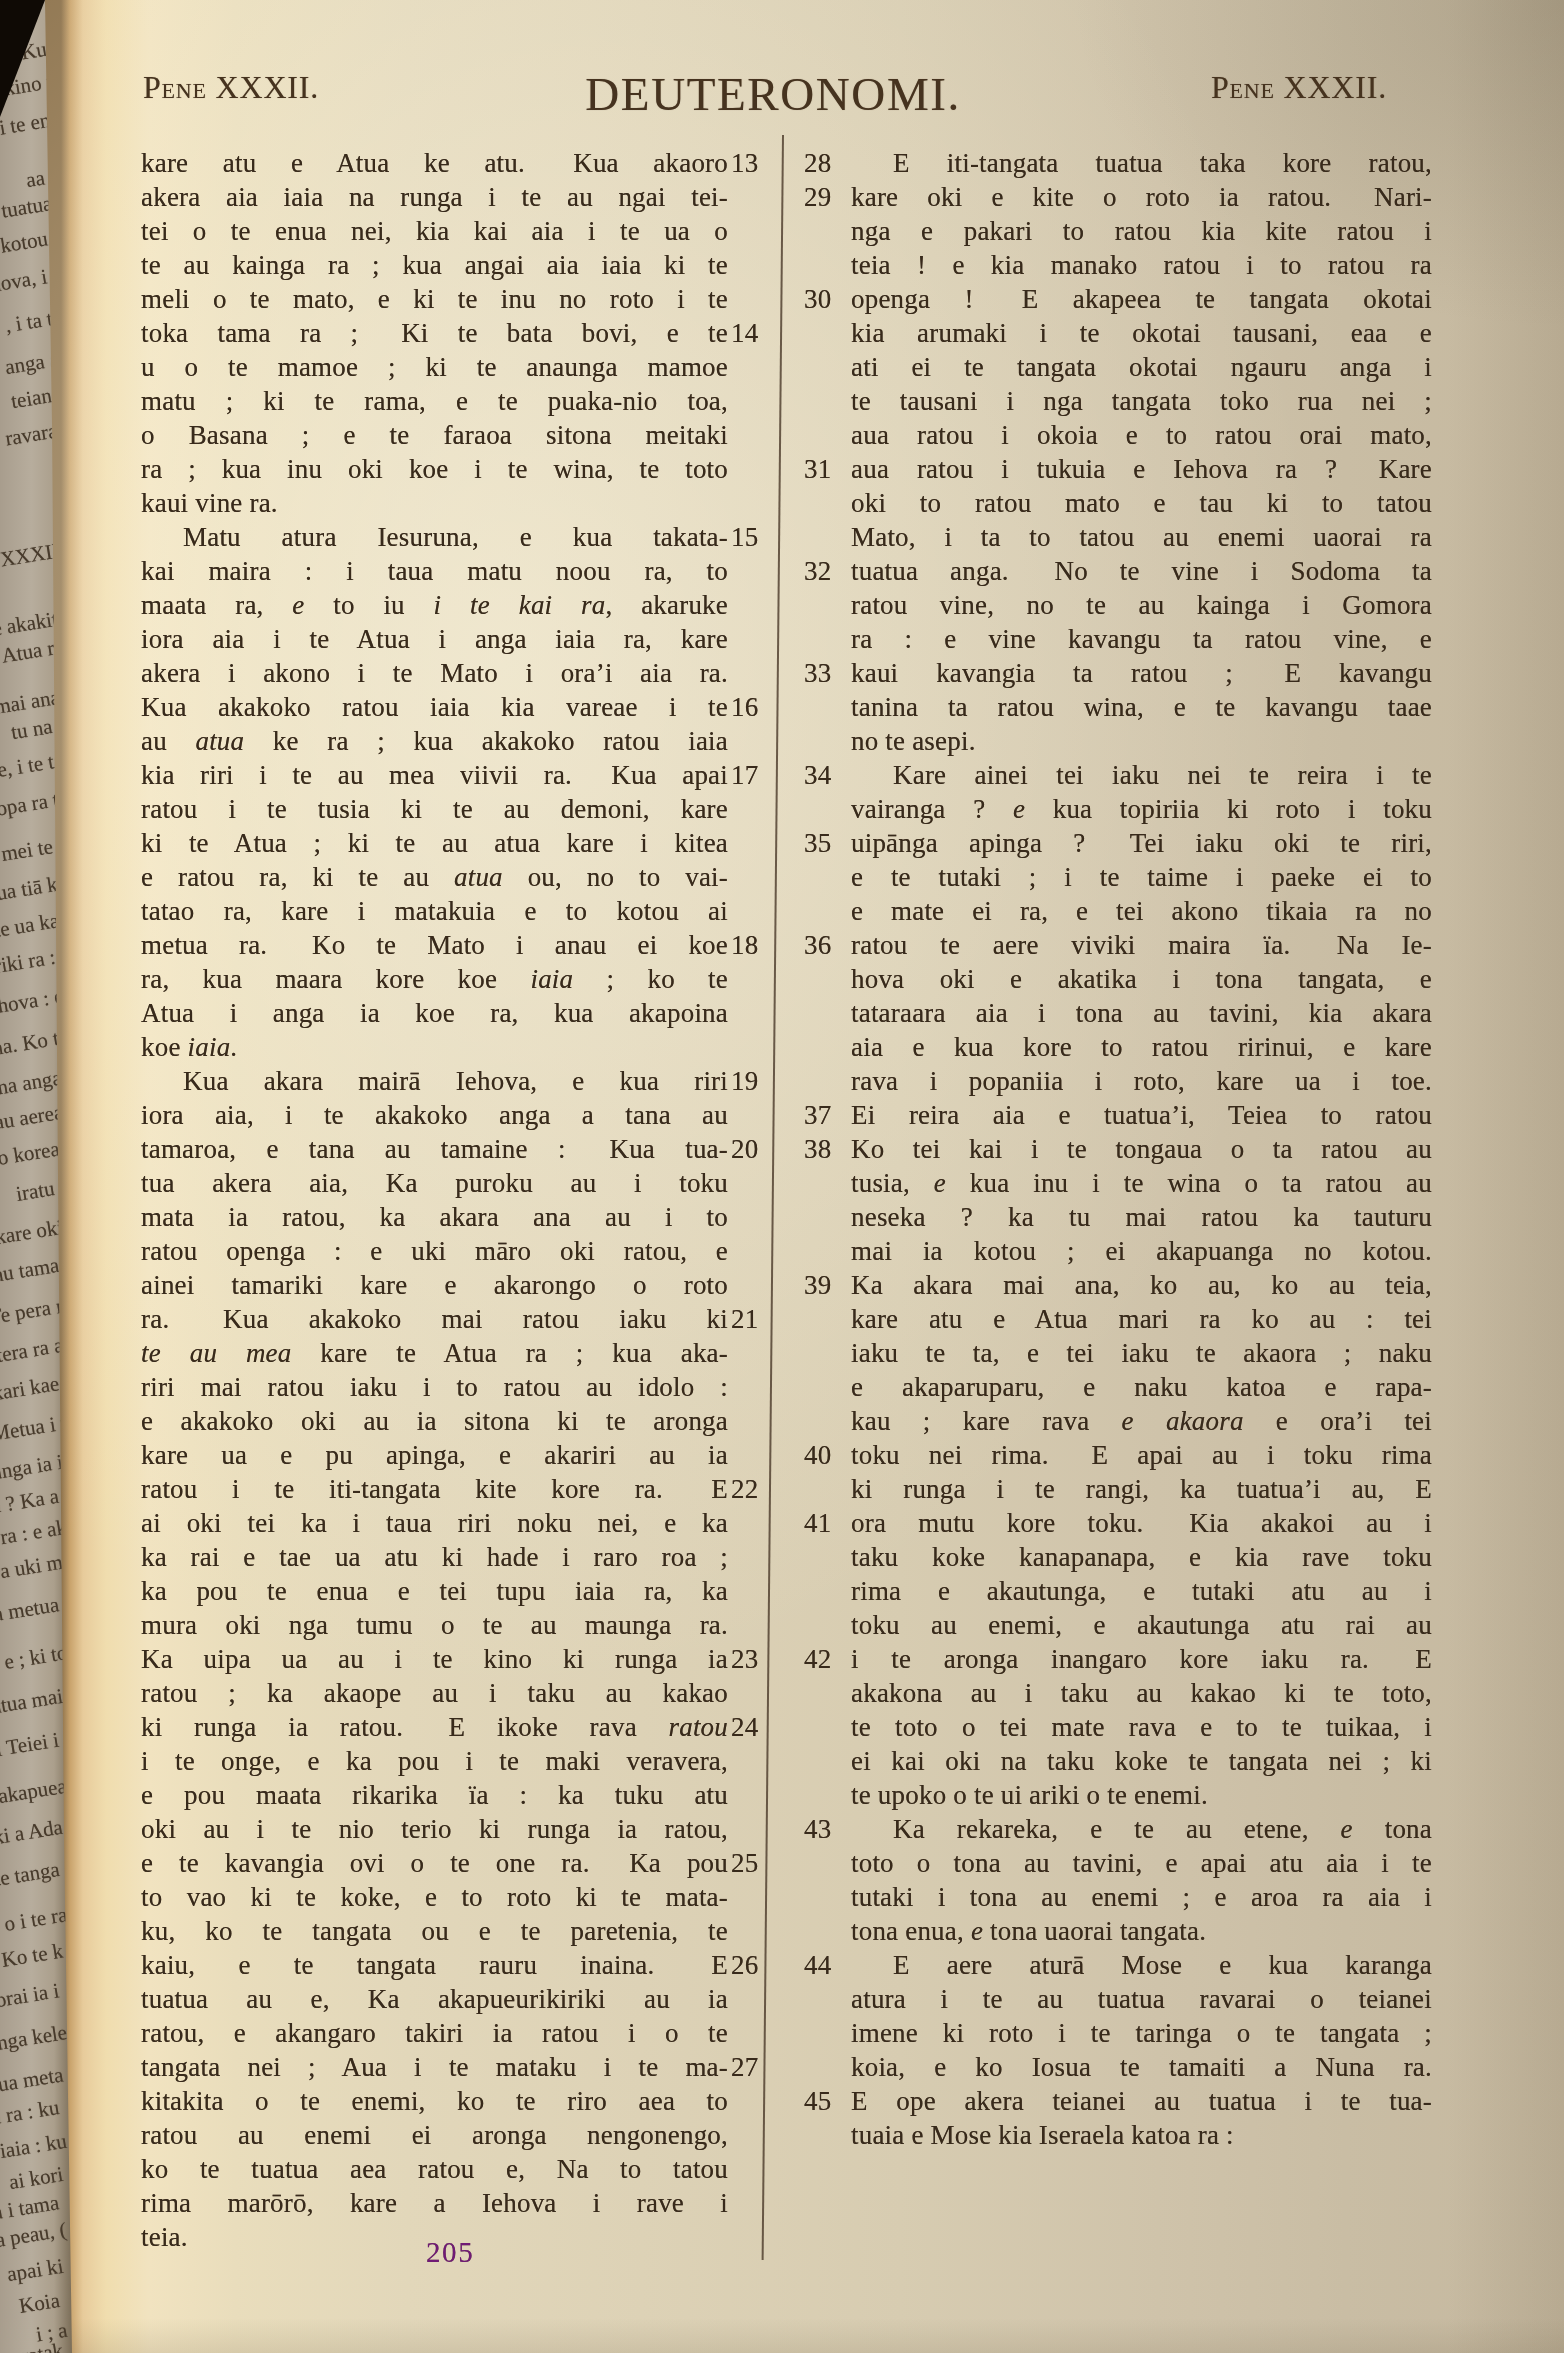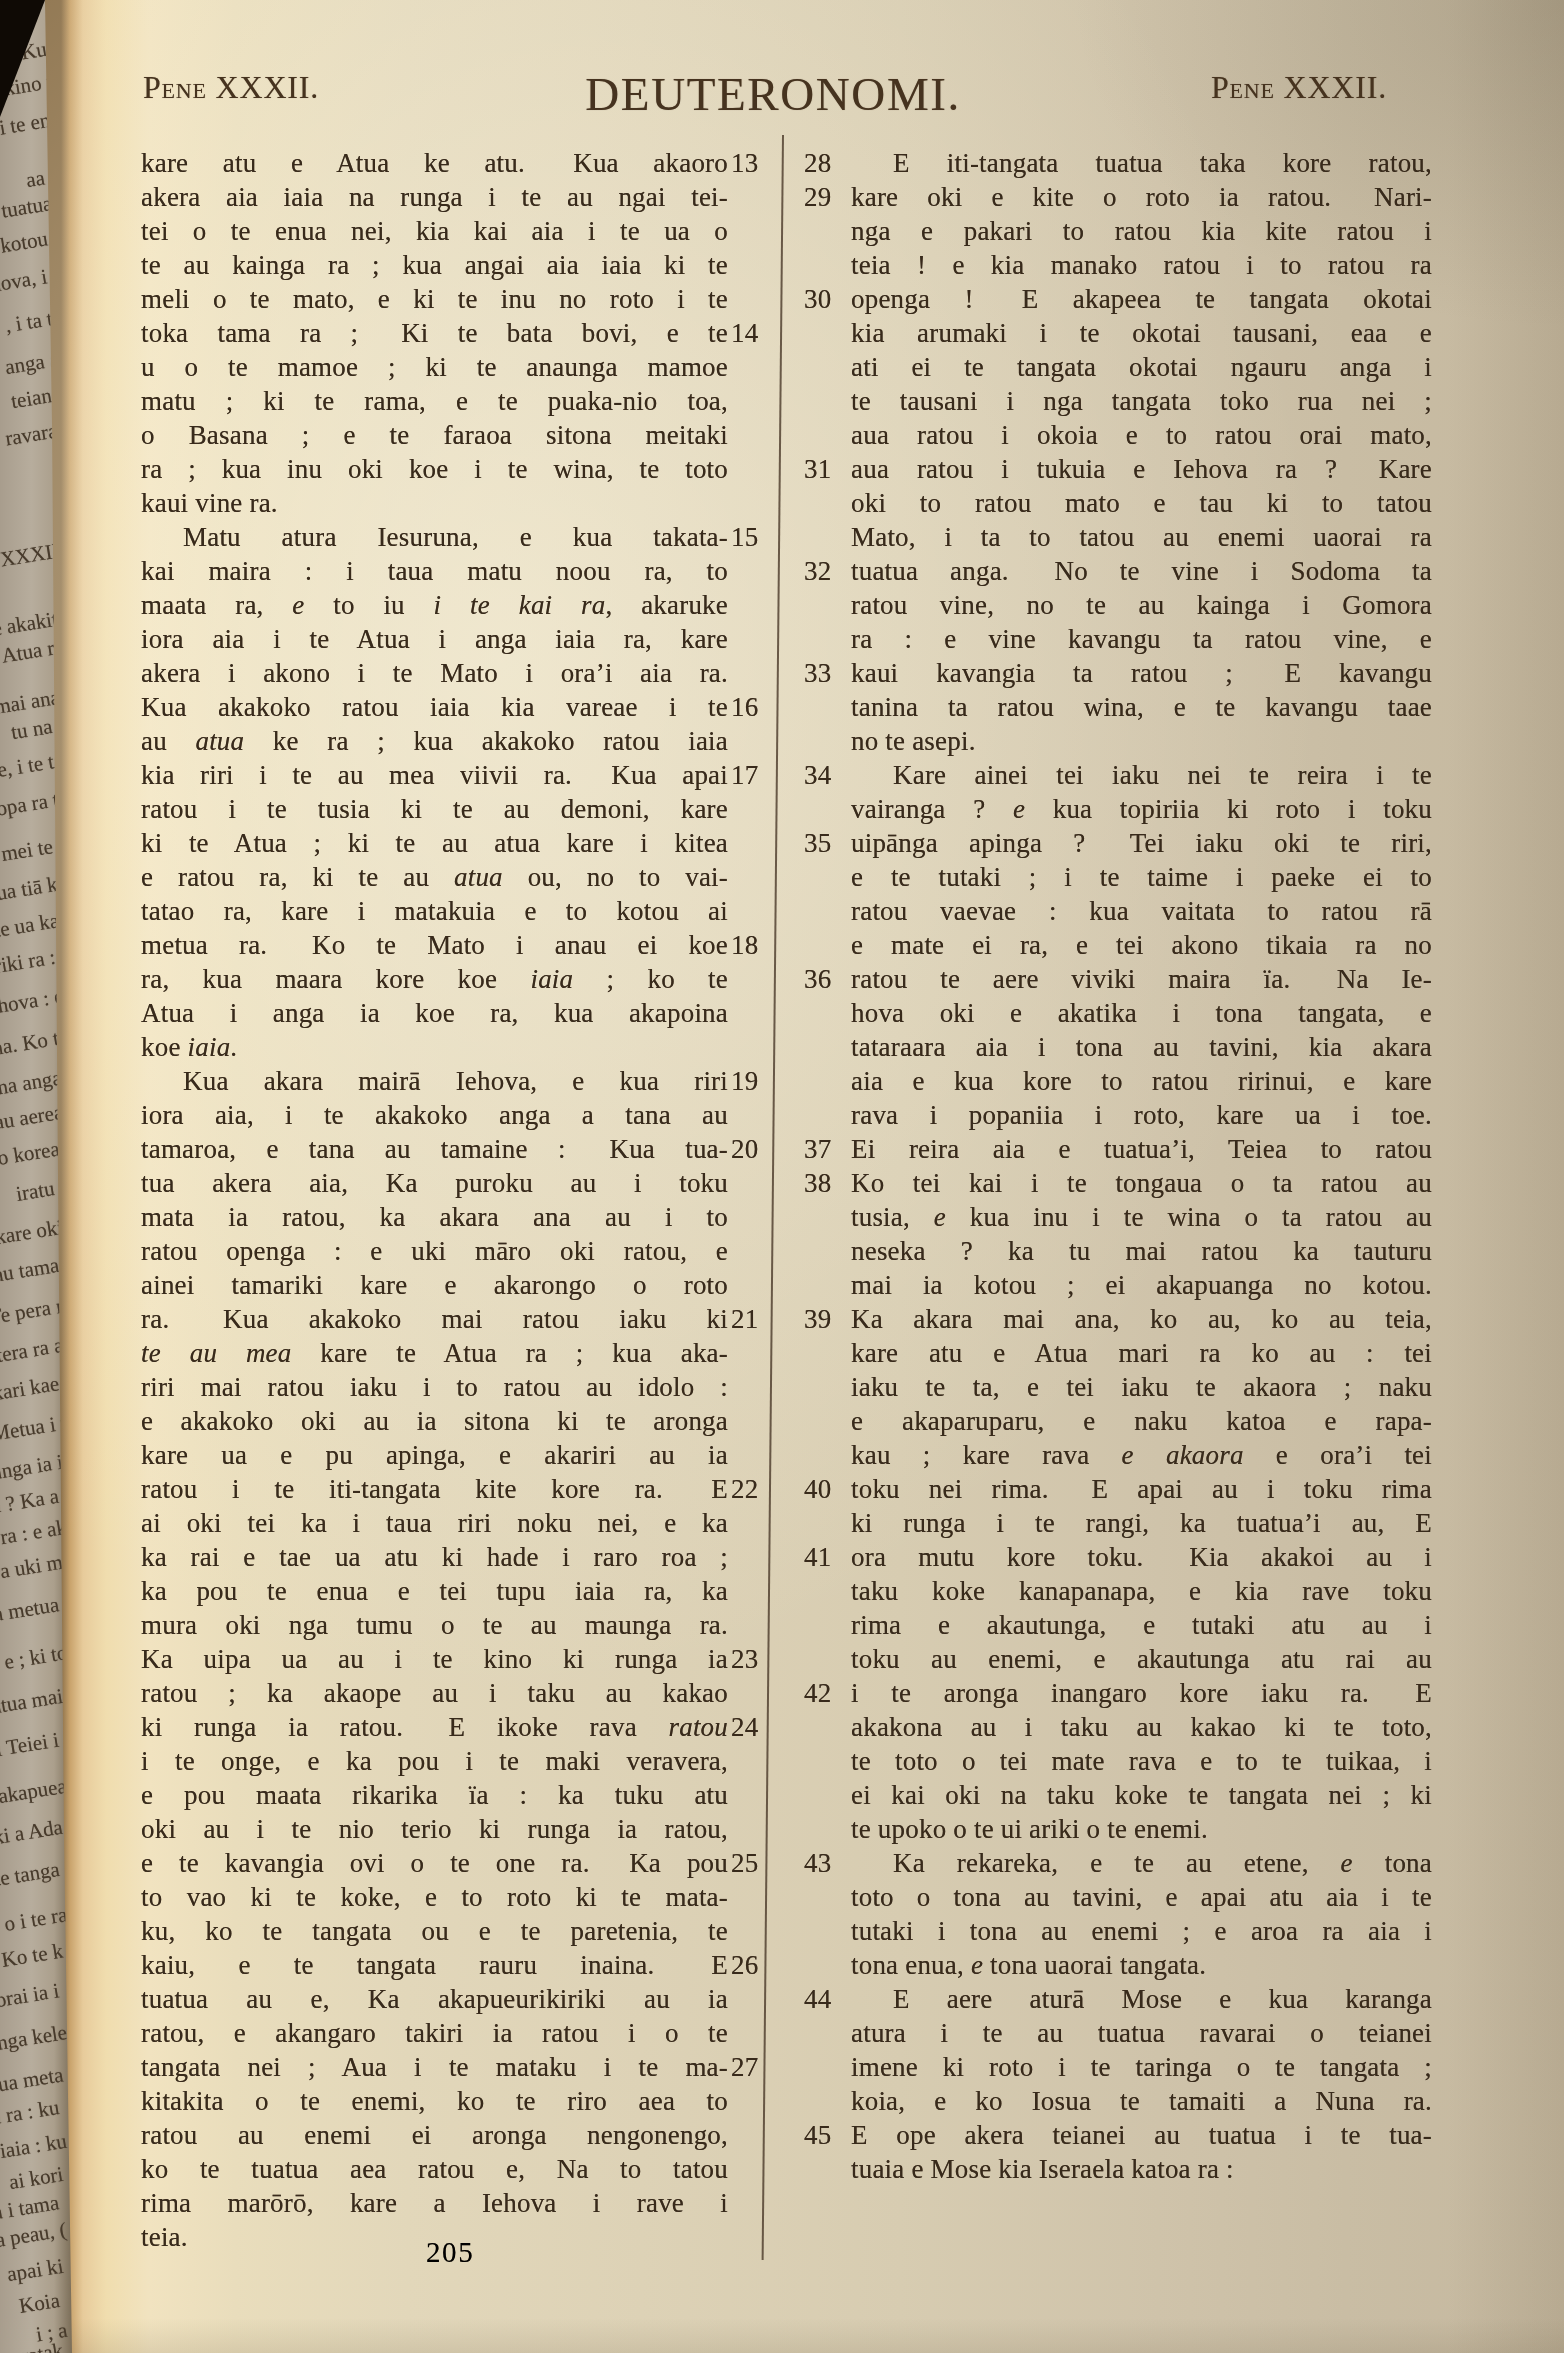--- a/index.html
+++ b/index.html
@@ -218,7 +218,6 @@
       <div class="line"><span>vairanga ? <i>e</i> kua topiriia ki roto i toku</span></div>
       <div class="line"><span>uipānga apinga ?  Tei iaku oki te riri,</span><span class="vn side-left">35</span></div>
       <div class="line"><span>e te tutaki ; i te taime i paeke ei to</span></div>
-      <div class="line"><span>ratou vaevae : kua vaitata to ratou rā</span></div>
       <div class="line"><span>e mate ei ra, e tei akono tikaia ra no</span></div>
       <div class="line"><span>ratou te aere viviki maira ïa.  Na Ie-</span><span class="vn side-left">36</span></div>
       <div class="line"><span>hova oki e akatika i tona tangata, e</span></div>

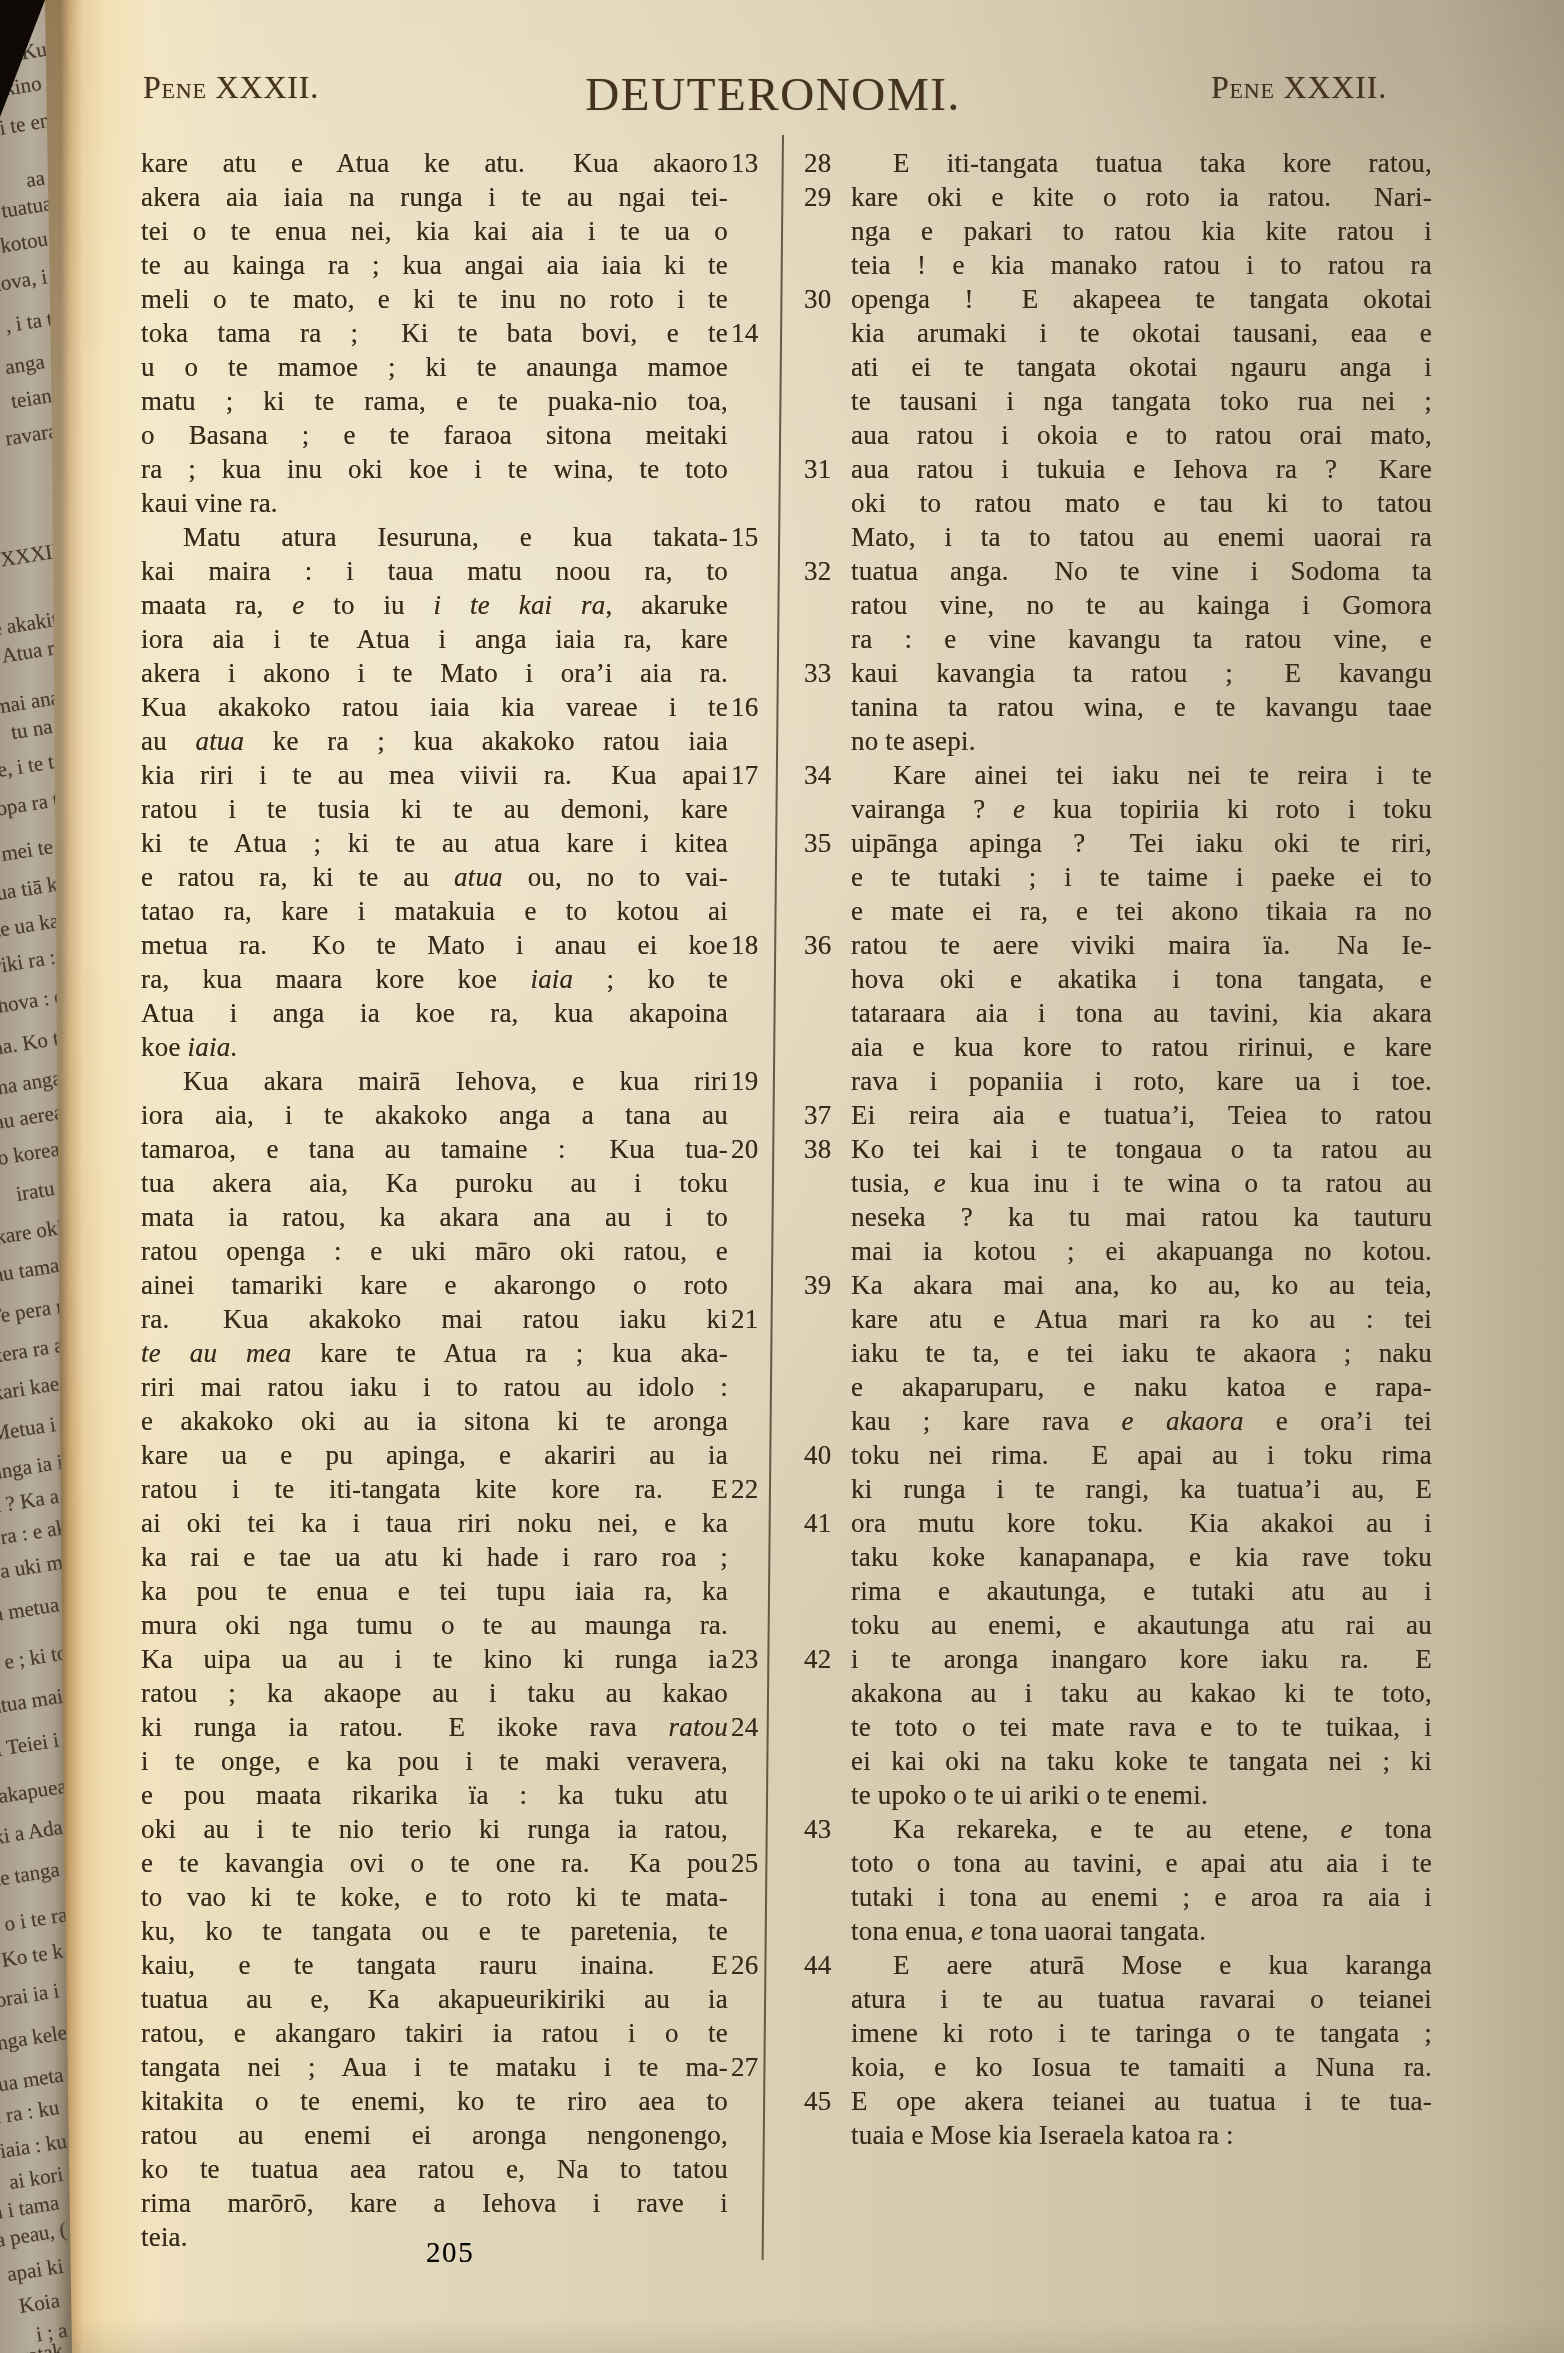--- a/index.html
+++ b/index.html
@@ -53,7 +53,7 @@
   .vn.side-left{left:-47px;text-align:left;}
   i{font-style:italic;}
 
-  .page-num{position:absolute;left:426px;top:2236px;font-size:29px;color:#000000;
+  .page-num{position:absolute;left:426px;top:2236px;font-size:29px;color:#701a75;
     letter-spacing:1.6px;text-shadow:0 0 0.5px rgba(60,45,28,.6);}
 </style>
 </head>

